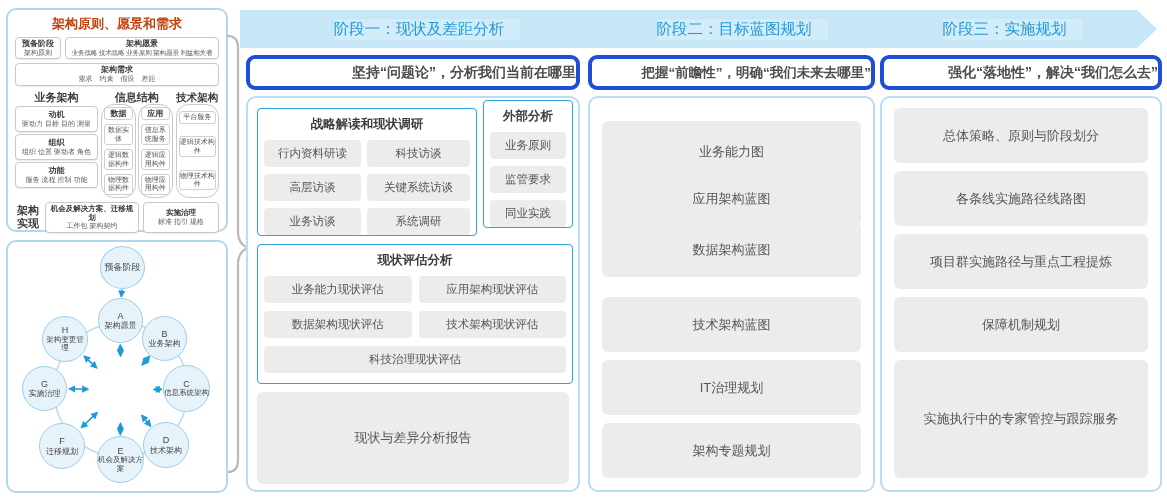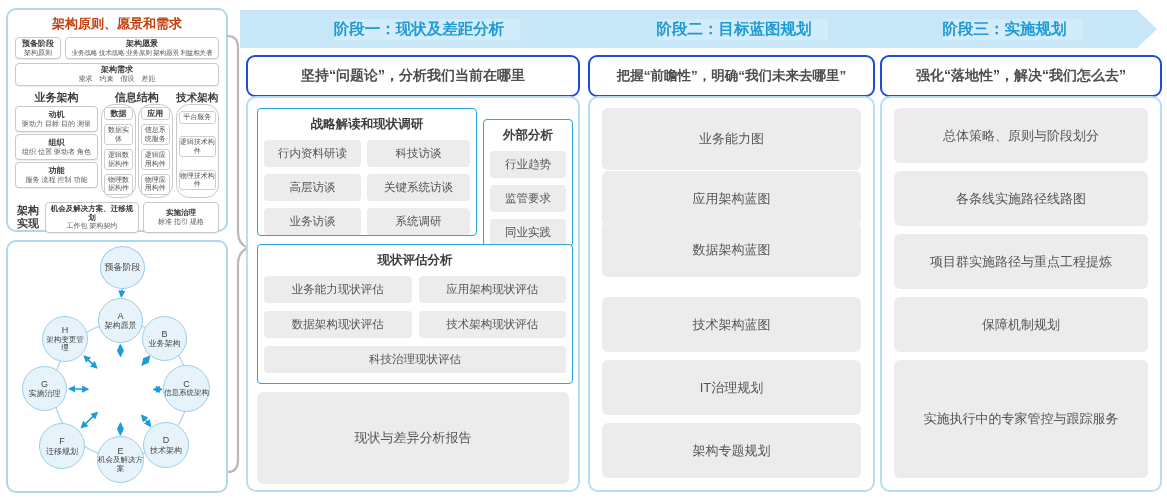--- a/index.html
+++ b/index.html
@@ -57,7 +57,7 @@
   
   .band{position:absolute;top:10px;height:38px;background:#c7e7f8;display:flex;align-items:center;
         justify-content:center;clip-path:polygon(0 0,calc(100% - 20px) 0,100% 50%,calc(100% - 20px) 100%,0 100%)}
-  .band-label{font-size:15.5px;font-weight:bold;color:#1f9ad6;padding-right:16px;background:rgba(255,255,255,.22)}
+  .band-label{font-size:15.5px;font-weight:normal;color:#1f9ad6;padding-right:16px;background:rgba(255,255,255,.22)}
   .slogan{position:absolute;top:55px;height:42px;background:#fff;border:2px solid #1d4ed8;border-radius:9px;
           display:flex;align-items:center;justify-content:center;font-weight:bold;font-size:14px;color:#4d4d4d;
           box-sizing:border-box;text-align:center}

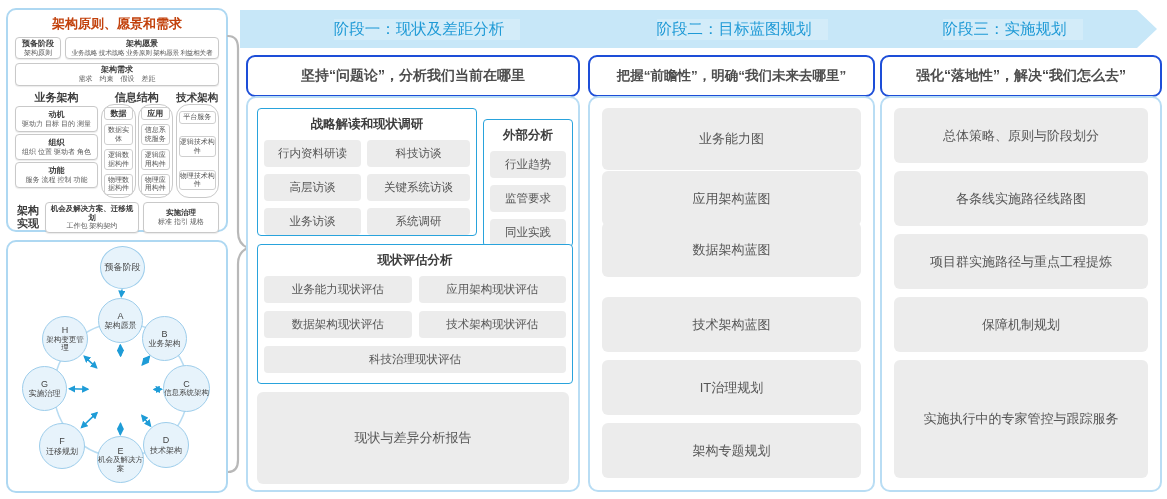--- a/index.html
+++ b/index.html
@@ -58,8 +58,8 @@
   .band{position:absolute;top:10px;height:38px;background:#c7e7f8;display:flex;align-items:center;
         justify-content:center;clip-path:polygon(0 0,calc(100% - 20px) 0,100% 50%,calc(100% - 20px) 100%,0 100%)}
   .band-label{font-size:15.5px;font-weight:normal;color:#1f9ad6;padding-right:16px;background:rgba(255,255,255,.22)}
-  .slogan{position:absolute;top:55px;height:42px;background:#fff;border:2px solid #1d4ed8;border-radius:9px;
-          display:flex;align-items:center;justify-content:center;font-weight:bold;font-size:14px;color:#4d4d4d;
+  .slogan{position:absolute;top:55px;height:35px;background:#fff;border:4px solid #1d4ed8;border-radius:9px;
+          display:flex;align-items:center;justify-content:flex-end;font-weight:bold;font-size:14px;color:#4d4d4d;
           box-sizing:border-box;text-align:center}
   .content{position:absolute;top:96px;height:396px;border:2px solid #b9ddf4;border-radius:10px;background:#fff;
            box-sizing:border-box}

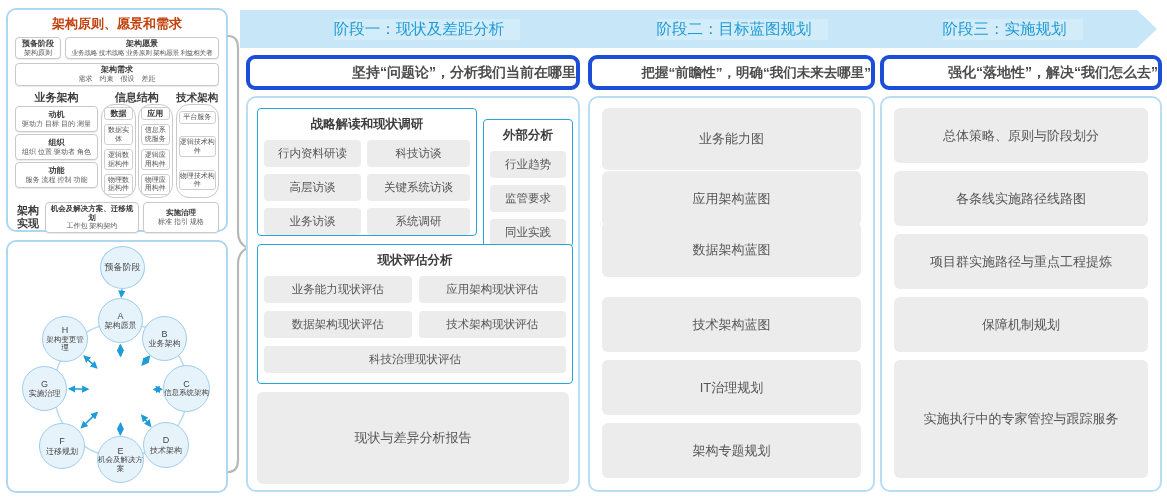--- a/index.html
+++ b/index.html
@@ -247,7 +247,7 @@
         <div class="gitem">系统调研</div>
       </div>
     </div>
-    <div class="group" style="left:235px;top:21px;width:90px;height:128px">
+    <div class="group" style="left:235px;top:2px;width:90px;height:128px">
       <div class="group-title">外部分析</div>
       <div class="vlist">
         <div class="gitem">行业趋势</div>

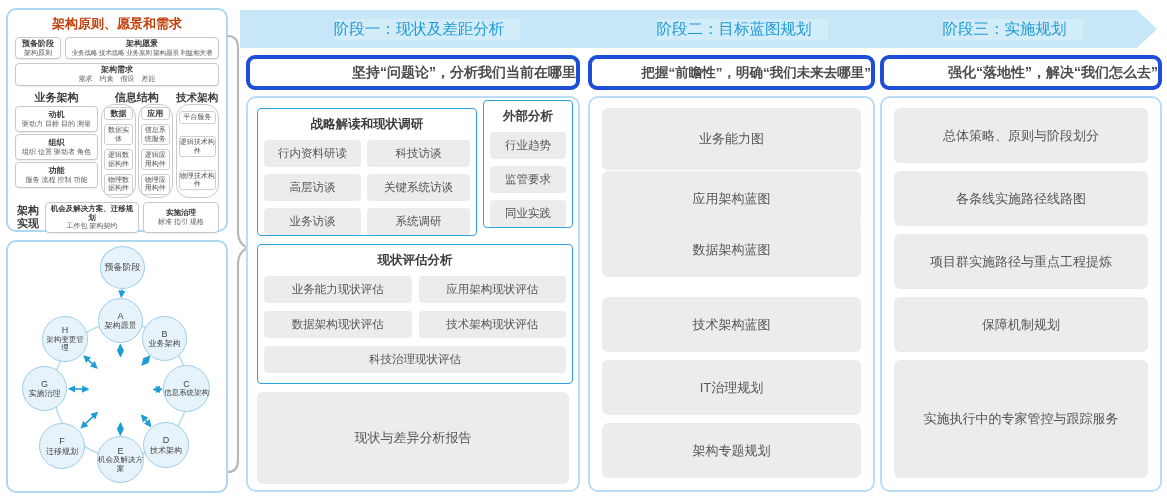--- a/index.html
+++ b/index.html
@@ -250,7 +250,7 @@
     <div class="group" style="left:235px;top:2px;width:90px;height:128px">
       <div class="group-title">外部分析</div>
       <div class="vlist">
-        <div class="gitem">行业趋势</div>
+        <div class="gitem">业务原则</div>
         <div class="gitem">监管要求</div>
         <div class="gitem">同业实践</div>
       </div>

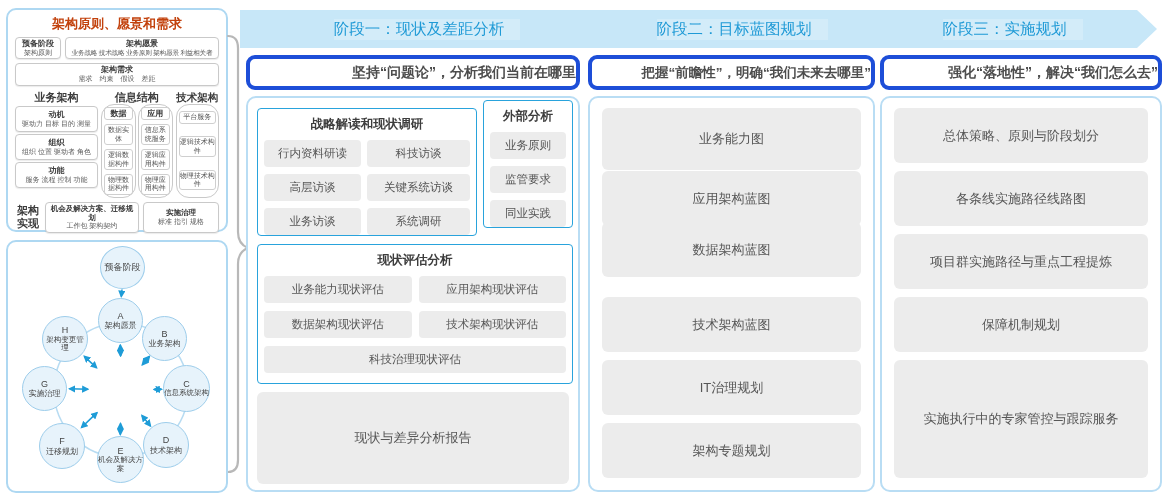--- a/index.html
+++ b/index.html
@@ -271,7 +271,7 @@
   </div>
 
   <div class="content" style="left:588px;width:287px">
-    <div class="bigitem" style="top:10px;height:62px">业务能力图</div>
+    <div class="bigitem" style="top:23px;height:62px">业务能力图</div>
     <div class="bigitem" style="top:73px;height:55px">应用架构蓝图</div>
     <div class="bigitem" style="top:124px;height:55px">数据架构蓝图</div>
     <div class="bigitem" style="top:199px;height:55px">技术架构蓝图</div>

